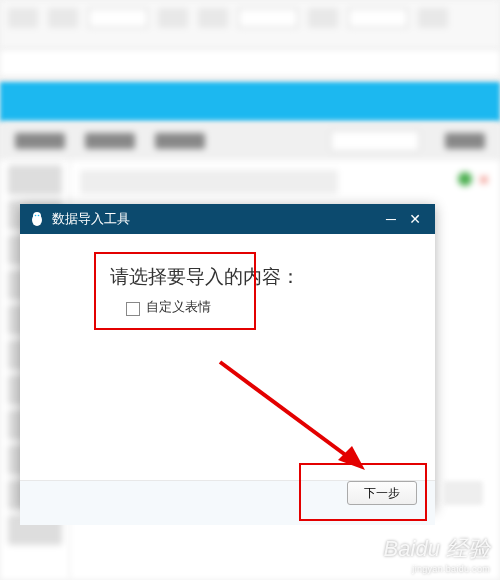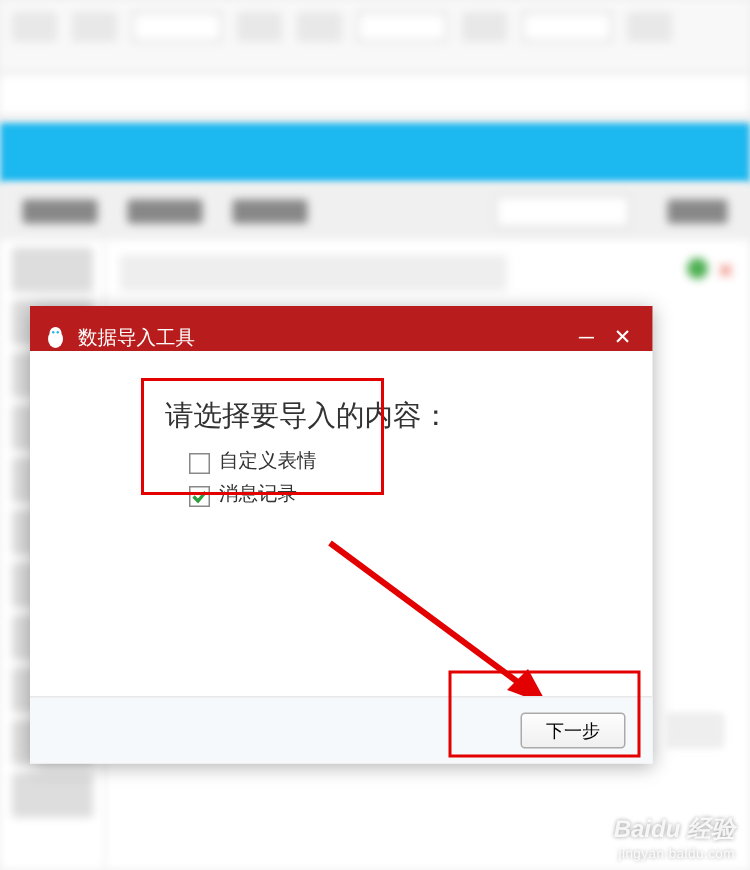--- a/index.html
+++ b/index.html
@@ -40,9 +40,9 @@
     }
     .dialog-titlebar {
       height: 30px;
-      background: #b91c1c;
+      background: #0c4a6e;
       display: flex;
-      align-items: flex-end;
+      align-items: center;
       padding: 0 8px;
       color: #fff;
       font-size: 13px;

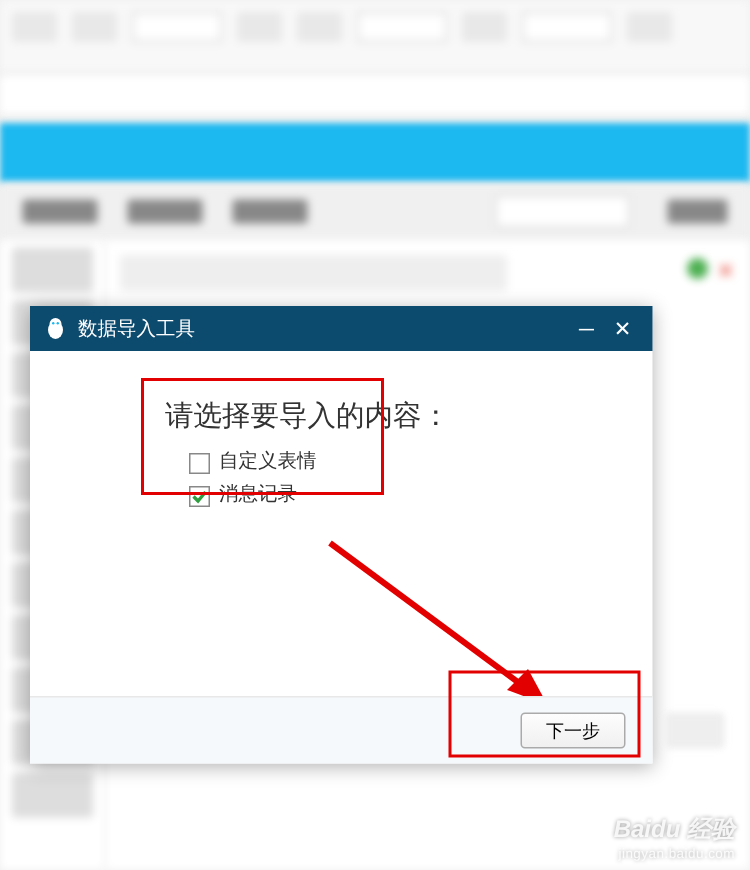--- a/index.html
+++ b/index.html
@@ -217,14 +217,6 @@
         <span>自定义表情</span>
       </div>
 
-      <div class="checkbox-row">
-        <span class="checkbox checked">
-          <svg width="10" height="10" viewBox="0 0 10 10">
-              <path d="M1 5 L4 8 L9 2" stroke="#2e9e3f" stroke-width="2.2" fill="none"></path>
-            </svg>
-        </span>
-        <span>消息记录</span>
-      </div>
     </div>
 
     <svg class="red-arrow" viewBox="0 0 170 130">

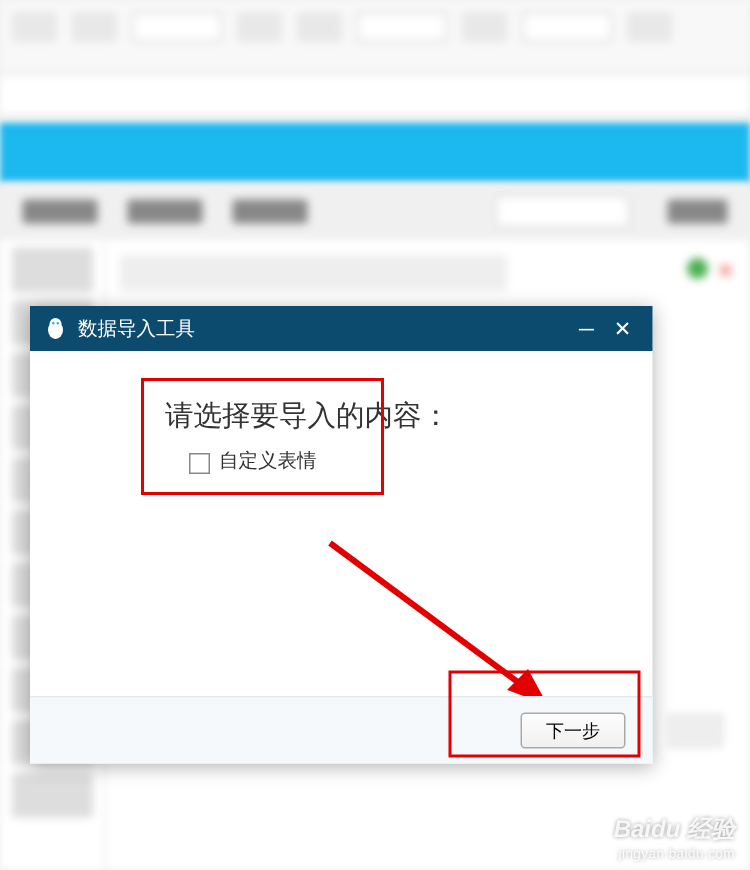--- a/index.html
+++ b/index.html
@@ -94,10 +94,11 @@
       background: #f5f9fc;
       border-top: 1px solid #e8e8e8;
       display: flex;
-      align-items: center;
+      align-items: flex-start;
       justify-content: flex-end;
       padding: 0 12px;
       position: relative;
+      margin-top: 16px;
     }
     
     .red-box-button {

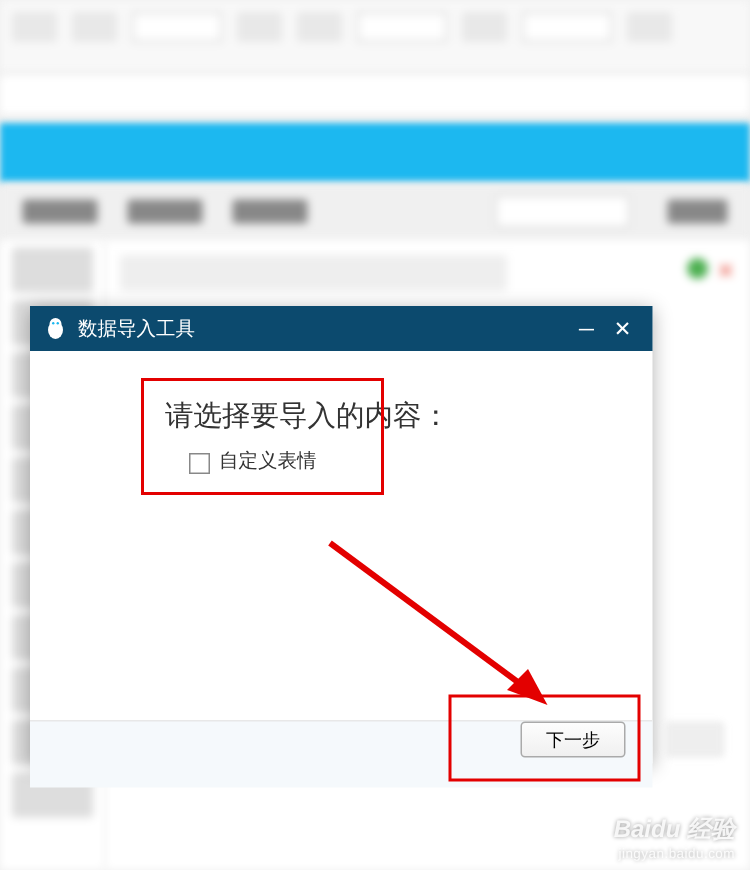--- a/index.html
+++ b/index.html
@@ -143,7 +143,7 @@
       filter: blur(0.3px);
       z-index: 200;
     }
-    .watermark .brand { font-size: 16px; font-style: italic; font-weight: bold; margin-top: 16px; }
+    .watermark .brand { font-size: 22px; font-style: italic; font-weight: normal; margin-top: 16px; }
     .watermark .sub { font-size: 9px; letter-spacing: 0.3px; margin-left: 15px; }
   </style>
 </head>

